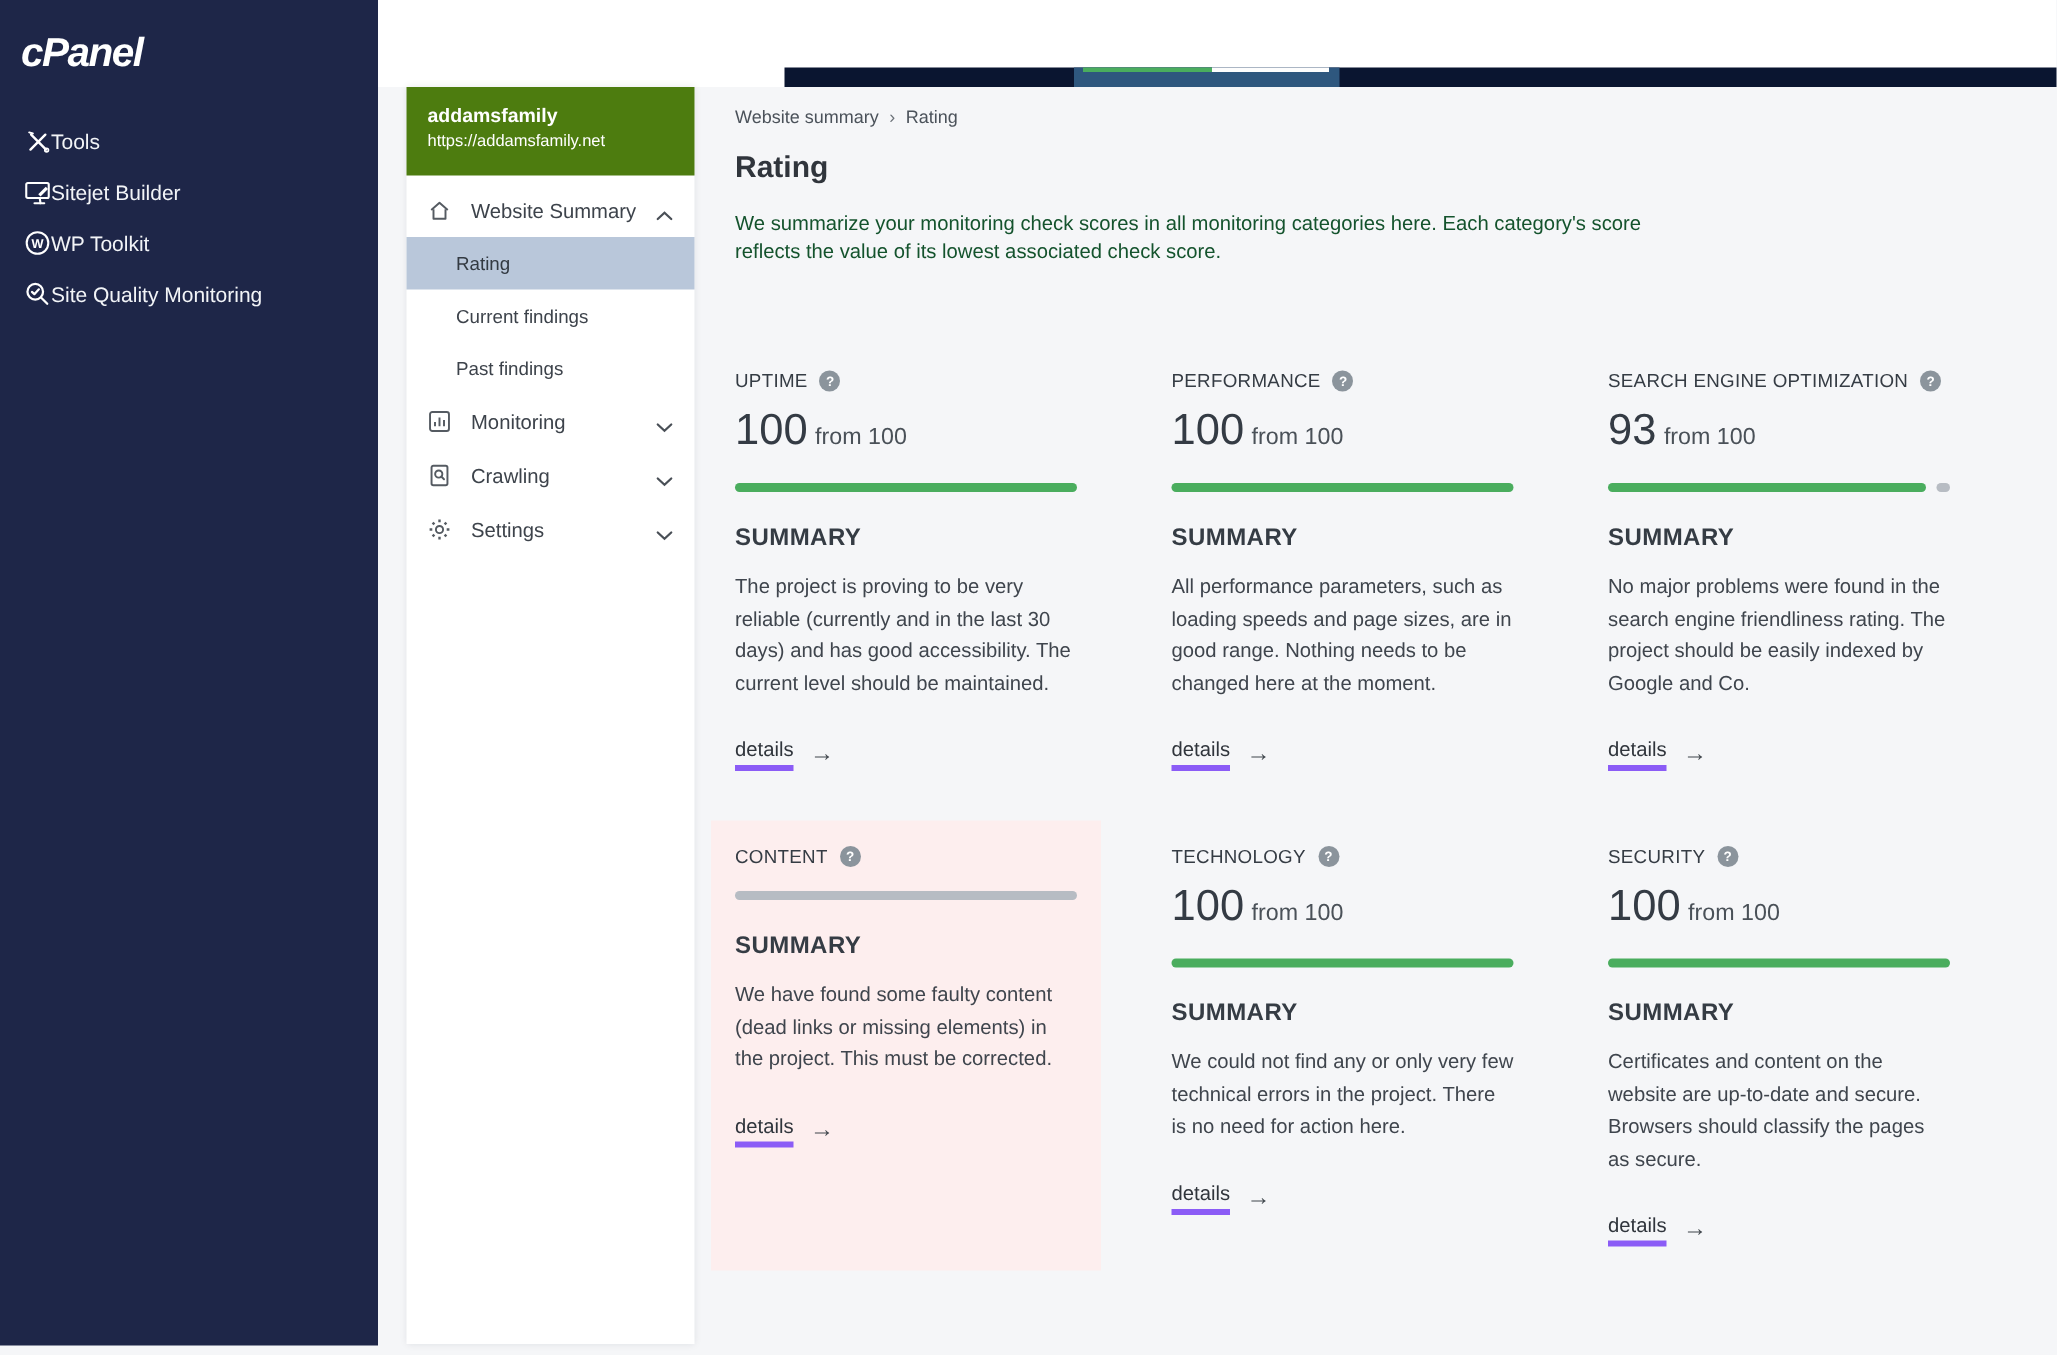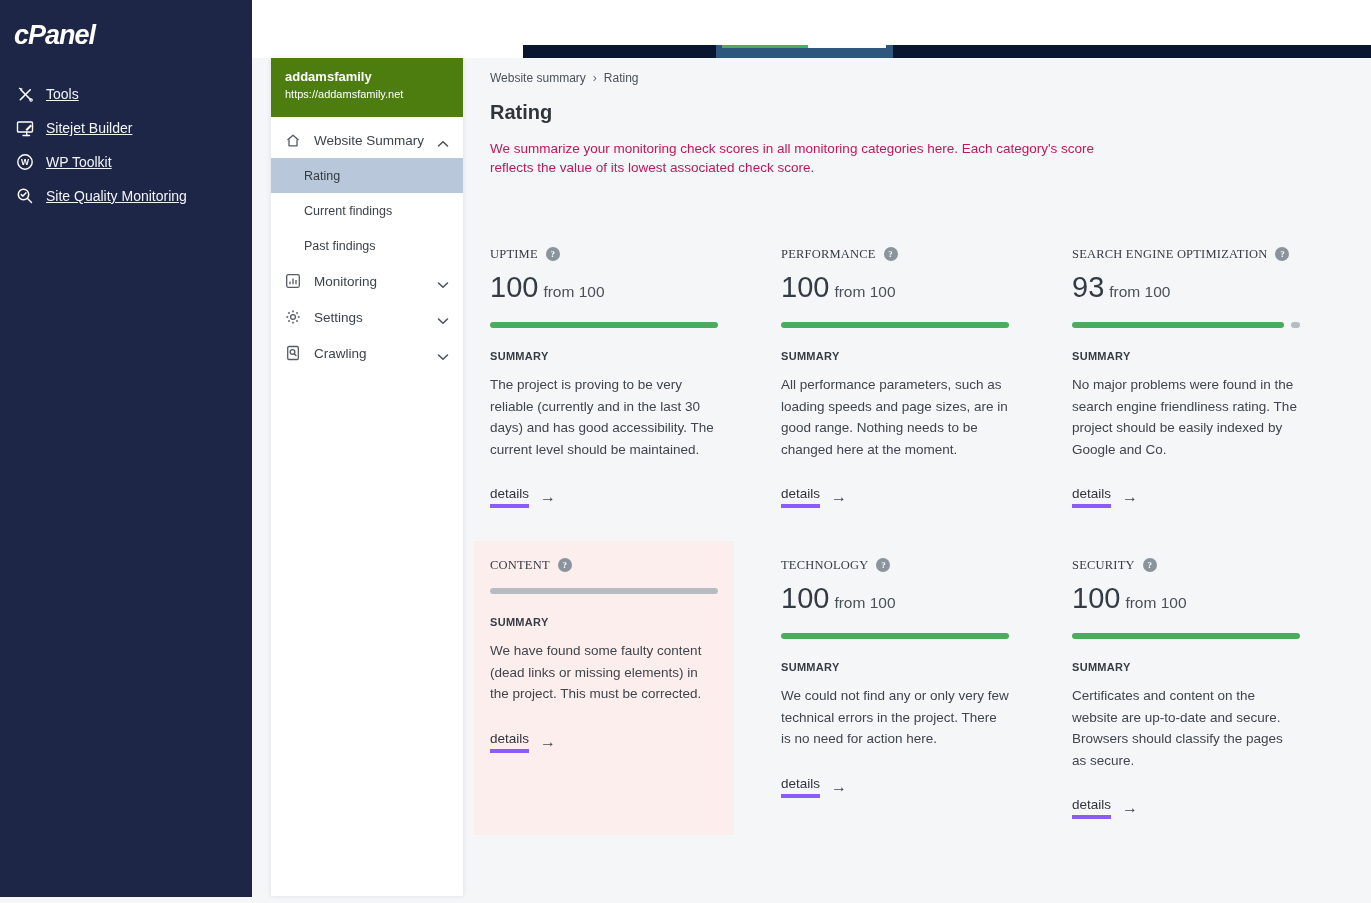--- a/index.html
+++ b/index.html
@@ -23,9 +23,9 @@
   }
   .main-nav { margin-top:26px; }
   .nav-item {
-    display:flex; align-items:center; gap:12px;
+    display:flex; align-items:center; 
     height:34px; padding-left:16px; cursor:pointer;
-    color:#f2f4f7; font-size:14px;text-decoration:underline;
+    color:#f2f4f7; font-size:14px;
   }
   .nav-icon { width:18px; height:18px; flex:0 0 18px; display:flex; align-items:center; justify-content:center; }
   .nav-icon svg { display:block; }

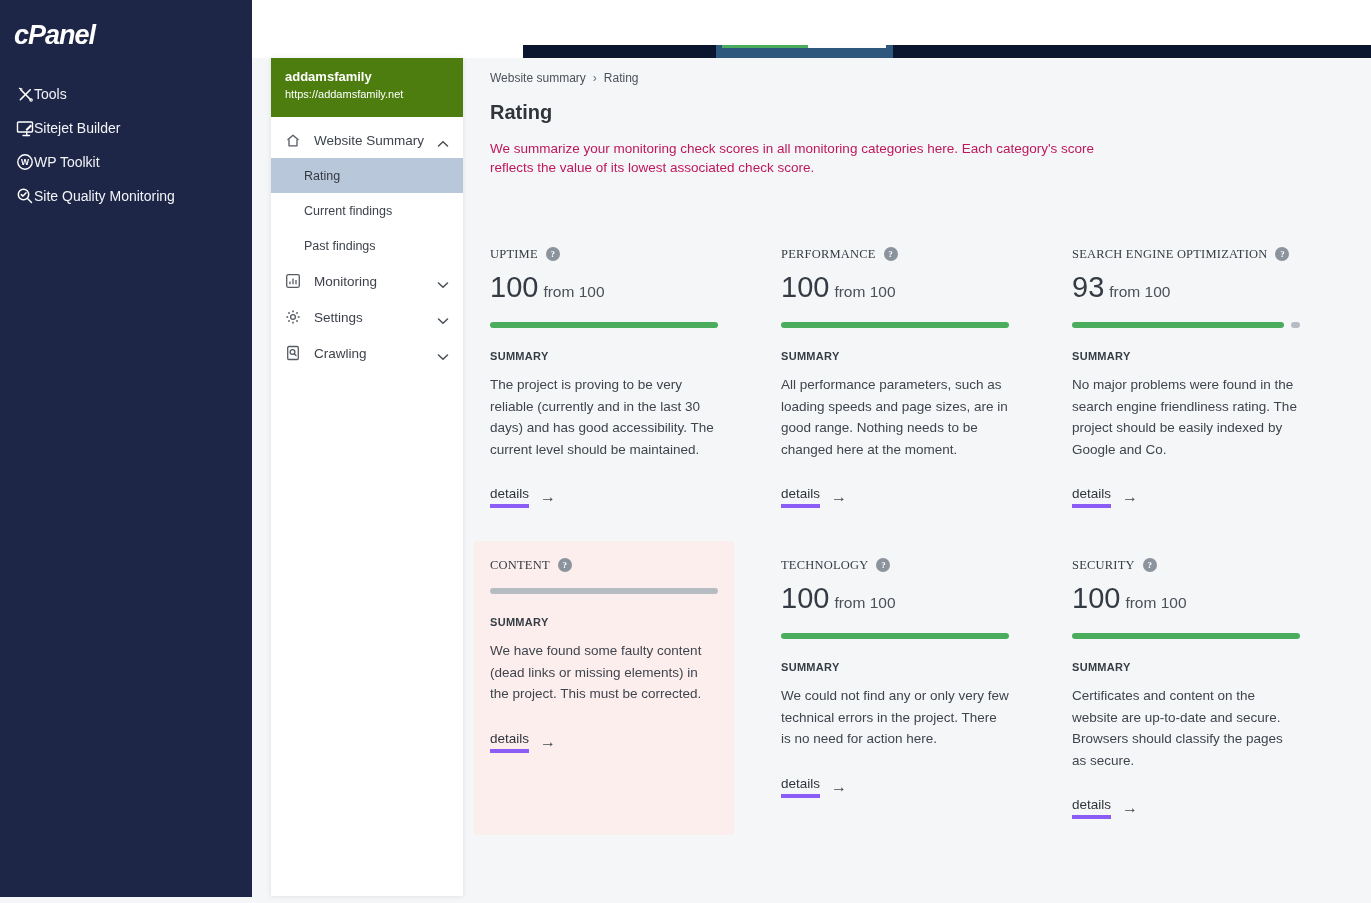--- a/index.html
+++ b/index.html
@@ -68,7 +68,7 @@
   .crumb-link { cursor:pointer; }
   .crumb-sep { color:#6b7178; }
   .page-title { margin-top:16px; font-size:20px; font-weight:bold; color:#30353c; }
-  .page-intro { margin-top:15px; max-width:612px; font-size:13.5px; line-height:19px; color:#be185d; }
+  .page-intro { margin-top:15px; max-width:612px; font-size:13.5px; line-height:19px; color:#14532d; }
 
   .cards { display:grid; grid-template-columns:repeat(3,260px); column-gap:31px; row-gap:17px; margin-top:53px; }
   .card { padding:16px; }

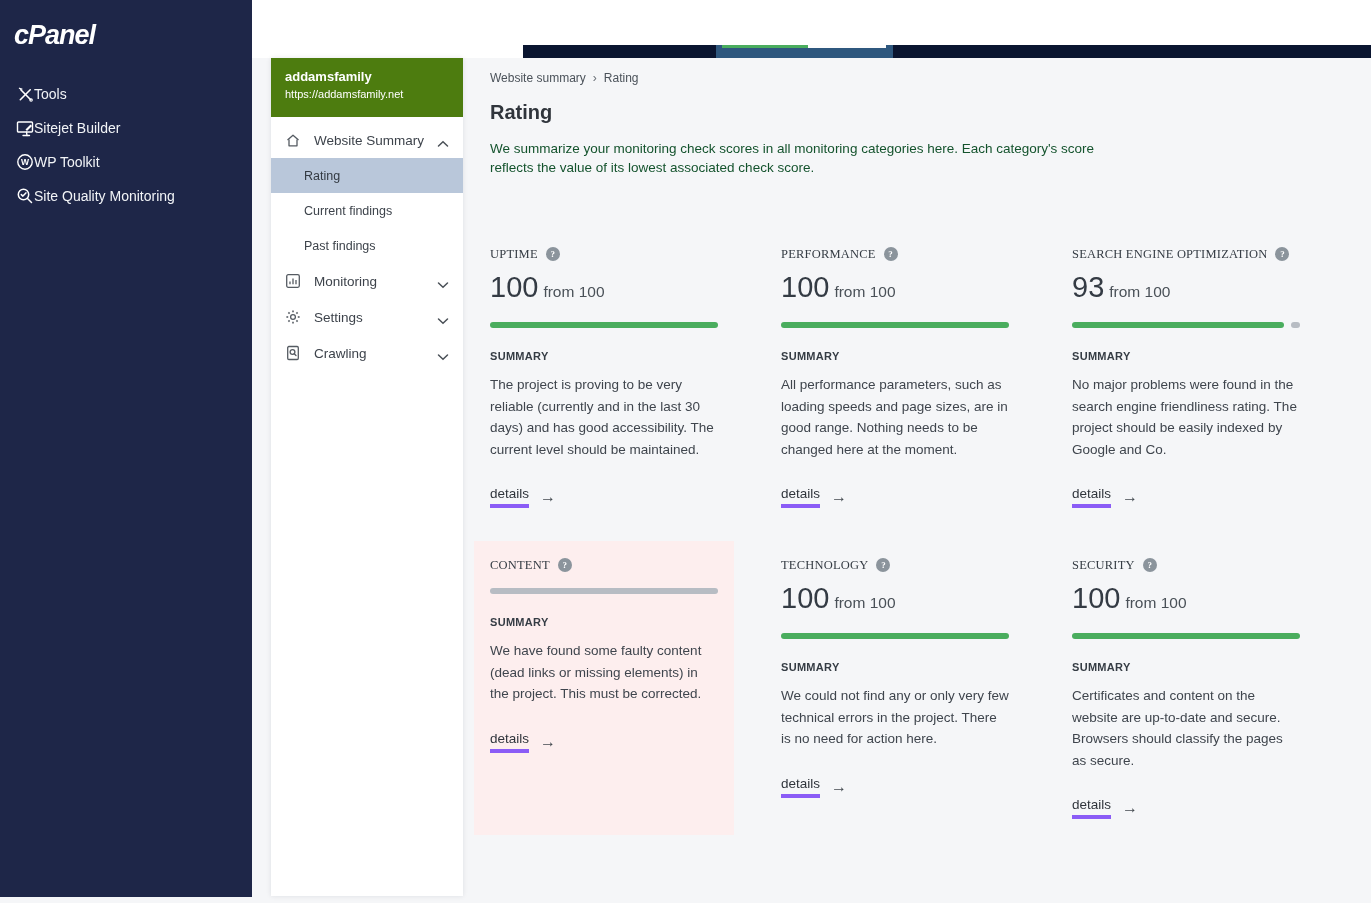--- a/index.html
+++ b/index.html
@@ -74,7 +74,7 @@
   .card { padding:16px; }
   .card.highlight { background:#fdeeee; }
 
-  .cat-row { display:flex; align-items:center; gap:8px; height:16px;font-family:Liberation Serif, serif; }
+  .cat-row { display:flex; align-items:center; gap:8px; height:16px; }
   .cat-label { font-size:12.5px; font-weight:500; letter-spacing:.2px; color:#353c44; white-space:nowrap; }
   .help-icon {
     width:14px; height:14px; border-radius:50%; background:#8b949c; color:#fff;

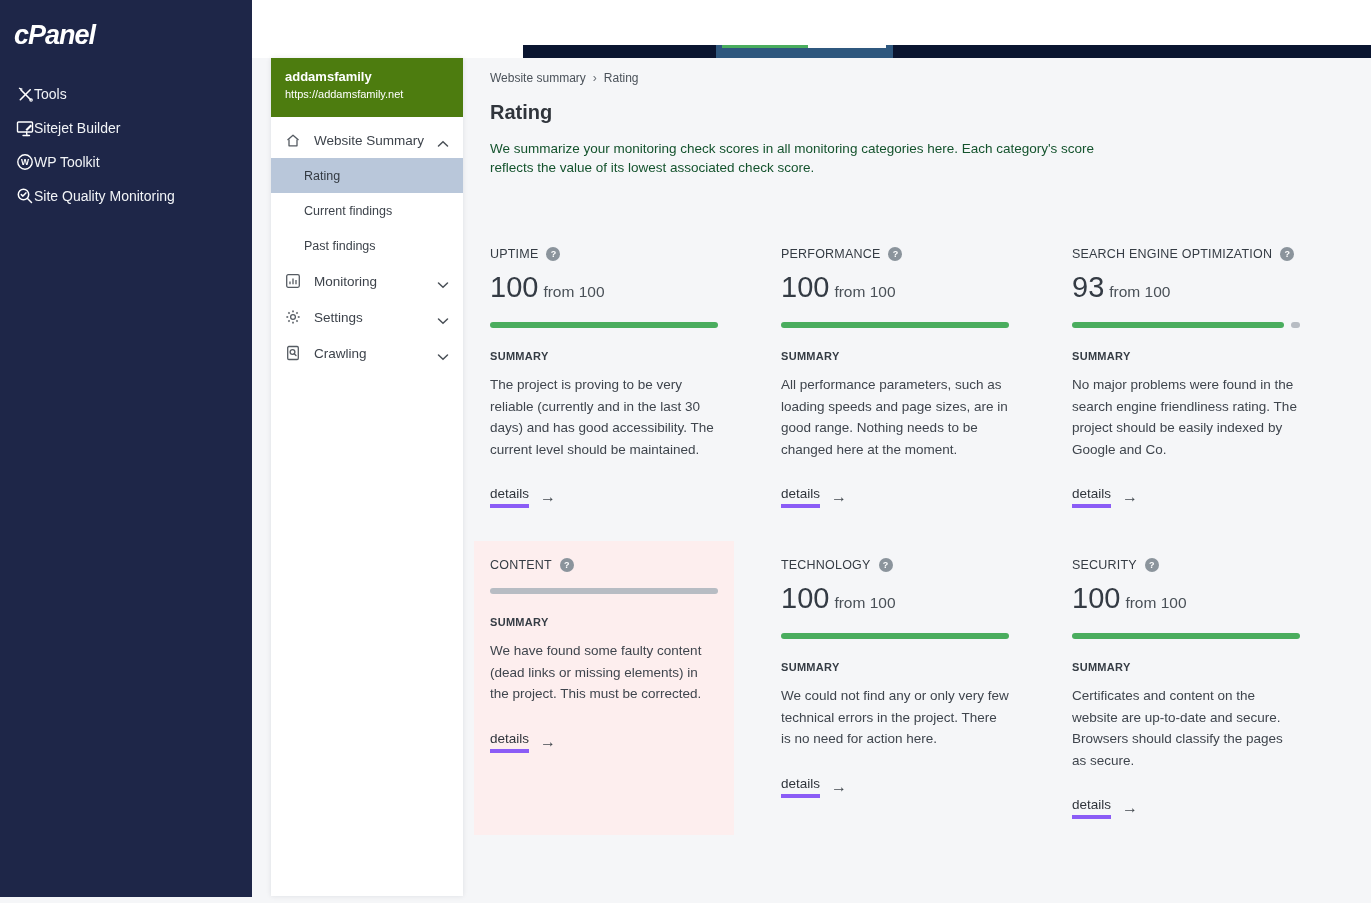--- a/index.html
+++ b/index.html
@@ -192,6 +192,19 @@
           </svg>
         </span>
         <span class="m-label">Monitoring</span>
+        <span class="m-chevron"><svg width="12" height="8" viewBox="0 0 12 8" fill="none" stroke="#4a5057" stroke-width="1.5" stroke-linecap="round">
+            <path d="M1.5 2 L6 6.2 L10.5 2"></path>
+          </svg></span>
+      </div>
+      <div class="menu-row">
+        <span class="m-icon">
+          <svg width="16" height="16" viewBox="0 0 16 16" fill="none" stroke="#555b62" stroke-width="1.3" stroke-linecap="round">
+            <rect x="2.7" y="1.5" width="10.6" height="13" rx="1.2"></rect>
+            <circle cx="7.5" cy="7" r="2.4"></circle>
+            <path d="M9.2 8.7 L11 10.5"></path>
+          </svg>
+        </span>
+        <span class="m-label">Crawling</span>
         <span class="m-chevron"><svg width="12" height="8" viewBox="0 0 12 8" fill="none" stroke="#4a5057" stroke-width="1.5" stroke-linecap="round">
             <path d="M1.5 2 L6 6.2 L10.5 2"></path>
           </svg></span>
@@ -217,19 +230,6 @@
             <path d="M1.5 2 L6 6.2 L10.5 2"></path>
           </svg></span>
       </div>
-      <div class="menu-row">
-        <span class="m-icon">
-          <svg width="16" height="16" viewBox="0 0 16 16" fill="none" stroke="#555b62" stroke-width="1.3" stroke-linecap="round">
-            <rect x="2.7" y="1.5" width="10.6" height="13" rx="1.2"></rect>
-            <circle cx="7.5" cy="7" r="2.4"></circle>
-            <path d="M9.2 8.7 L11 10.5"></path>
-          </svg>
-        </span>
-        <span class="m-label">Crawling</span>
-        <span class="m-chevron"><svg width="12" height="8" viewBox="0 0 12 8" fill="none" stroke="#4a5057" stroke-width="1.5" stroke-linecap="round">
-            <path d="M1.5 2 L6 6.2 L10.5 2"></path>
-          </svg></span>
-      </div>
     </nav>
 </aside>
 

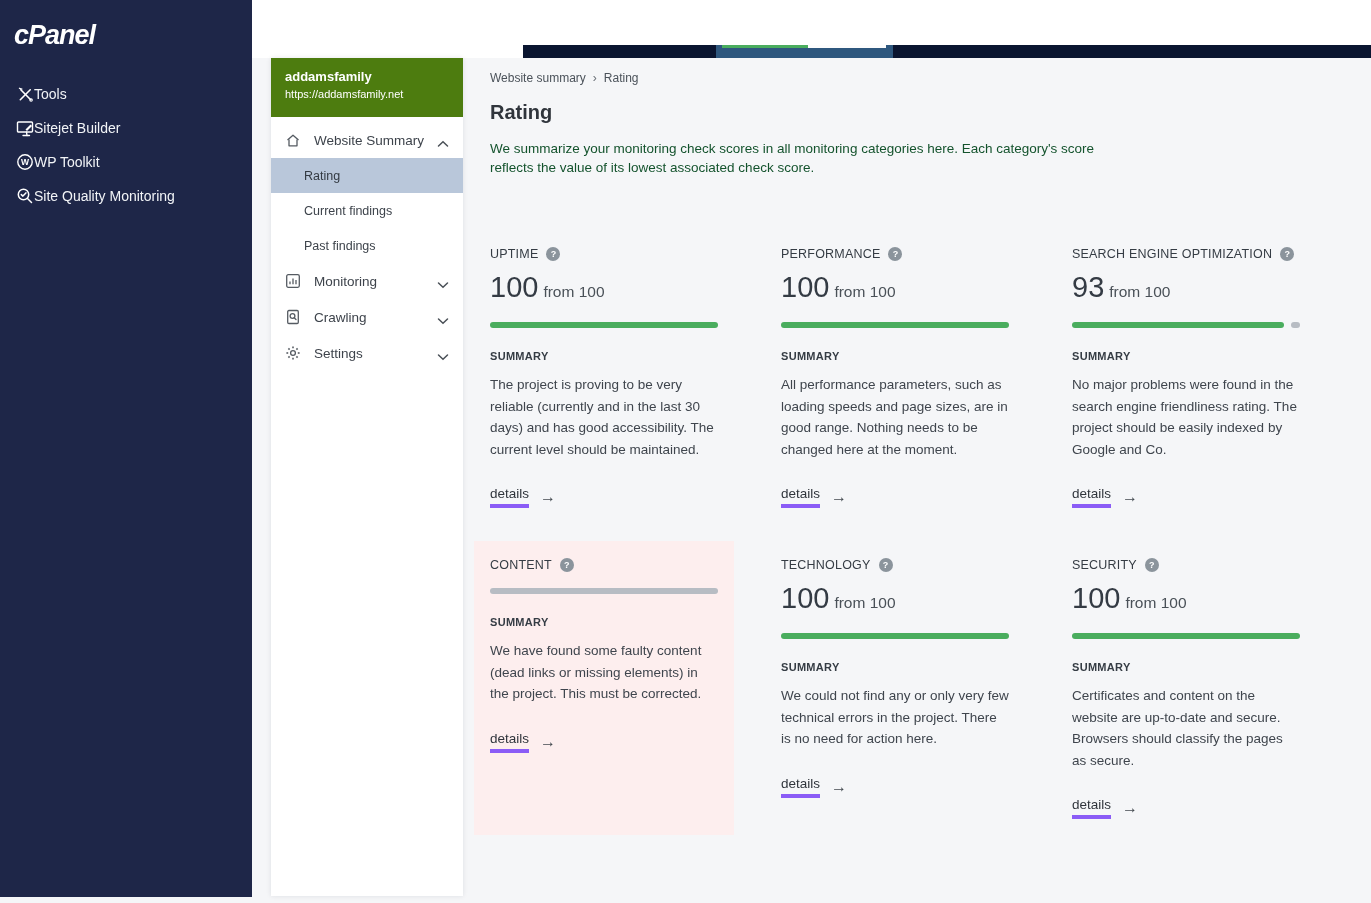--- a/index.html
+++ b/index.html
@@ -87,7 +87,7 @@
   .bar { margin-top:15px; height:6px; display:flex; gap:7px; }
   .bar-fill { background:#4aad5e; border-radius:3.5px; height:6px; }
   .bar-rest { background:#b7bcc3; border-radius:3.5px; height:6px; }
-  .summary-label { margin-top:22px; font-size:11px; font-weight:bold; letter-spacing:.3px; color:#353c44; }
+  .summary-label { margin-top:22px; font-size:16px; font-weight:bold; letter-spacing:.3px; color:#353c44; }
   .summary-text { margin-top:12px; font-size:13.5px; line-height:21.5px; color:#3f454d; }
   .details-row { margin-top:26px; display:flex; align-items:center; gap:11px; }
   .details-link {

